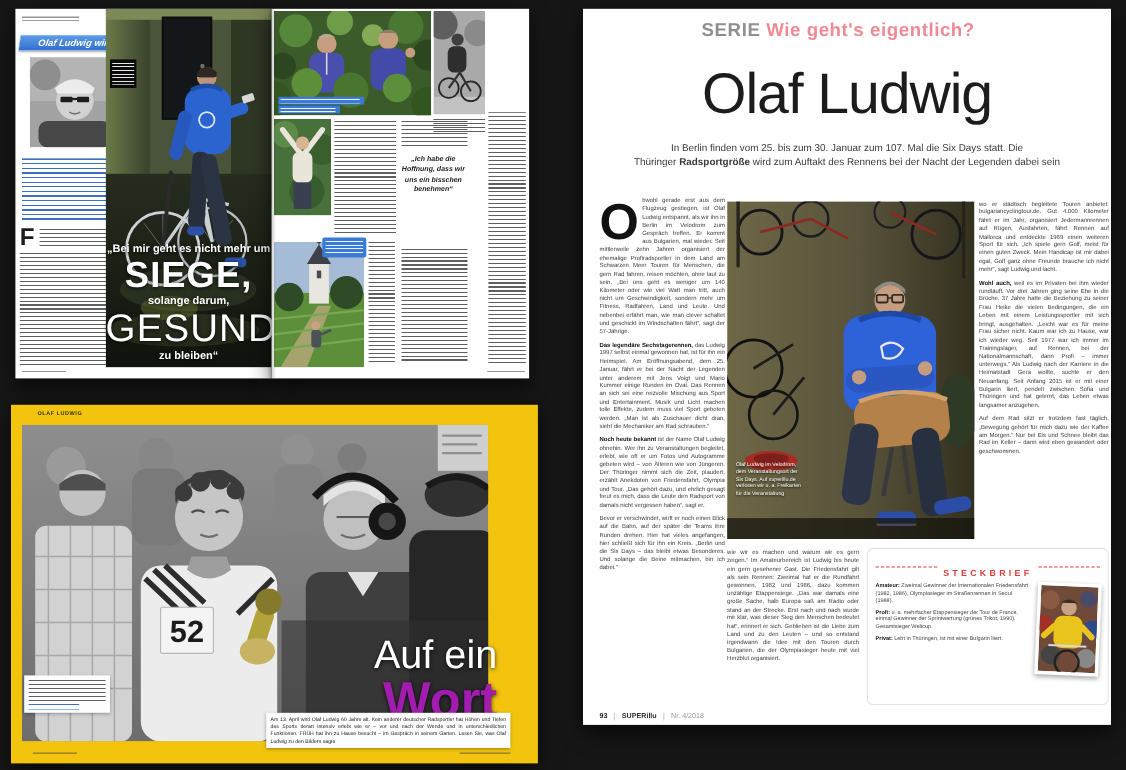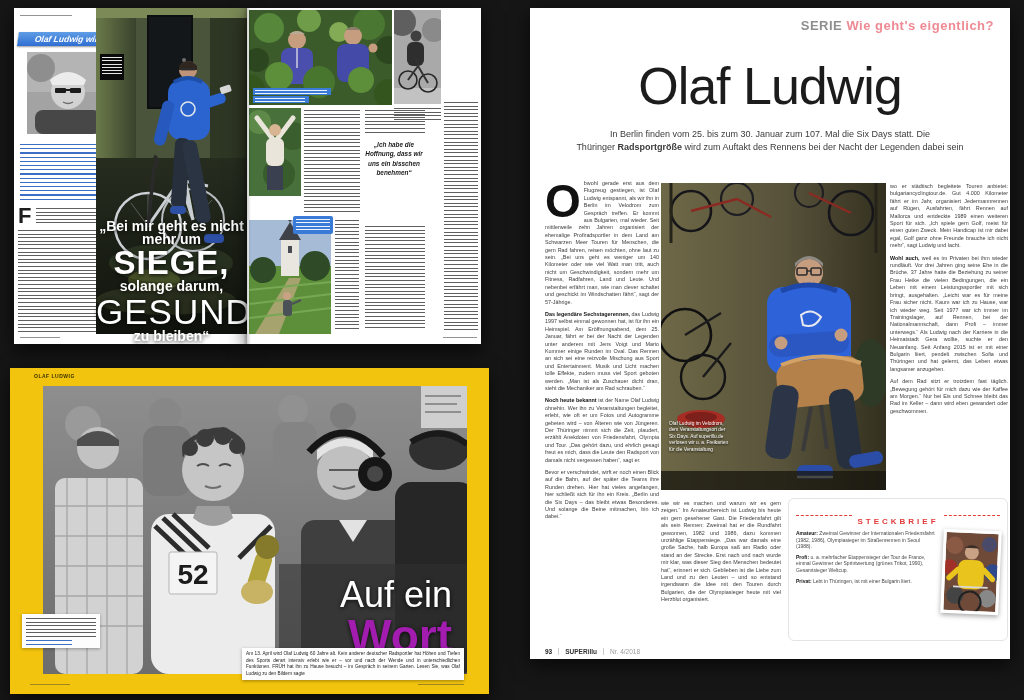--- a/index.html
+++ b/index.html
@@ -23,7 +23,7 @@
   .big-headline .b2{font-size:35px;line-height:37px;font-weight:normal;letter-spacing:1px;}
   .pullquote{font-size:6.4px;line-height:1.45;font-weight:bold;font-style:italic;color:#1d1d1d;text-align:center;}
   
-  .kicker{font-size:13px;font-weight:bold;letter-spacing:.5px;text-align:right;}
+  .kicker{font-size:17px;font-weight:bold;letter-spacing:.5px;text-align:center;}
   .kicker .serie{color:#8f8f8f;}
   .kicker .question{color:#ef8a94;}
   .main-title{font-size:52px;letter-spacing:-1px;color:#1c1c1c;text-align:center;font-weight:normal;}

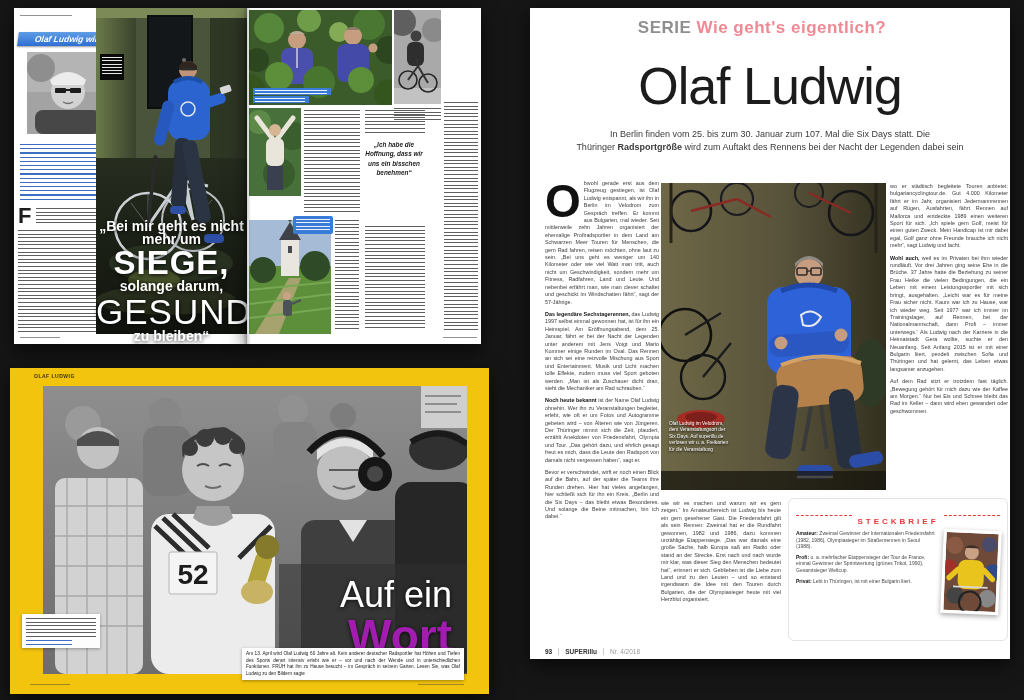--- a/index.html
+++ b/index.html
@@ -18,7 +18,7 @@
           font-weight:bold;font-style:italic;font-size:8.5px;line-height:14px;text-align:center;
           box-shadow:0 1px 2px rgba(0,0,0,.4);}
   .big-headline{color:#fff;text-align:center;text-shadow:0 1px 4px rgba(0,0,0,.85);}
-  .big-headline .sm{font-size:14px;line-height:13px;font-weight:bold;}
+  .big-headline .sm{font-size:10px;line-height:13px;font-weight:bold;}
   .big-headline .b1{font-size:33px;line-height:34px;font-weight:bold;letter-spacing:1px;}
   .big-headline .b2{font-size:35px;line-height:37px;font-weight:normal;letter-spacing:1px;}
   .pullquote{font-size:6.4px;line-height:1.45;font-weight:bold;font-style:italic;color:#1d1d1d;text-align:center;}

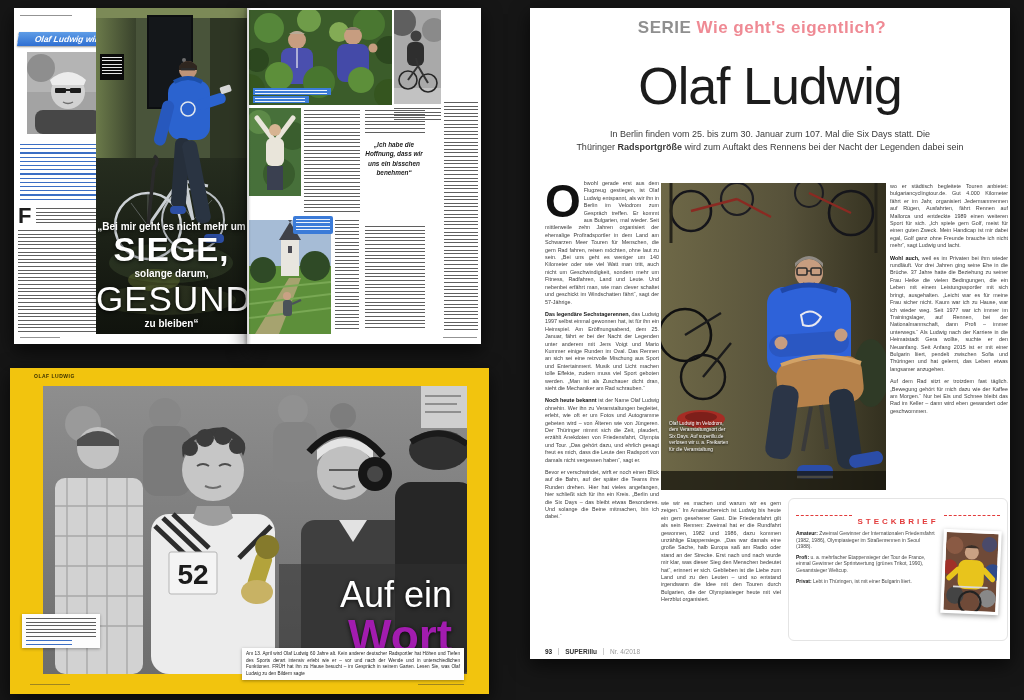--- a/index.html
+++ b/index.html
@@ -239,7 +239,7 @@
 <section class="ypage" style="left:10px;top:368px;width:479px;height:326px;">
   <div class="abs ycorner" style="left:24px;top:5px;">OLAF LUDWIG</div>
 
-  <div class="ph" style="left:33px;top:18px;width:424px;height:288px;">
+  <div class="ph" style="left:10px;top:18px;width:424px;height:288px;">
     <svg viewBox="0 0 424 288" preserveAspectRatio="none">
       <defs>
         <linearGradient id="crowdbg" x1="0" y1="0" x2="0" y2="1">

